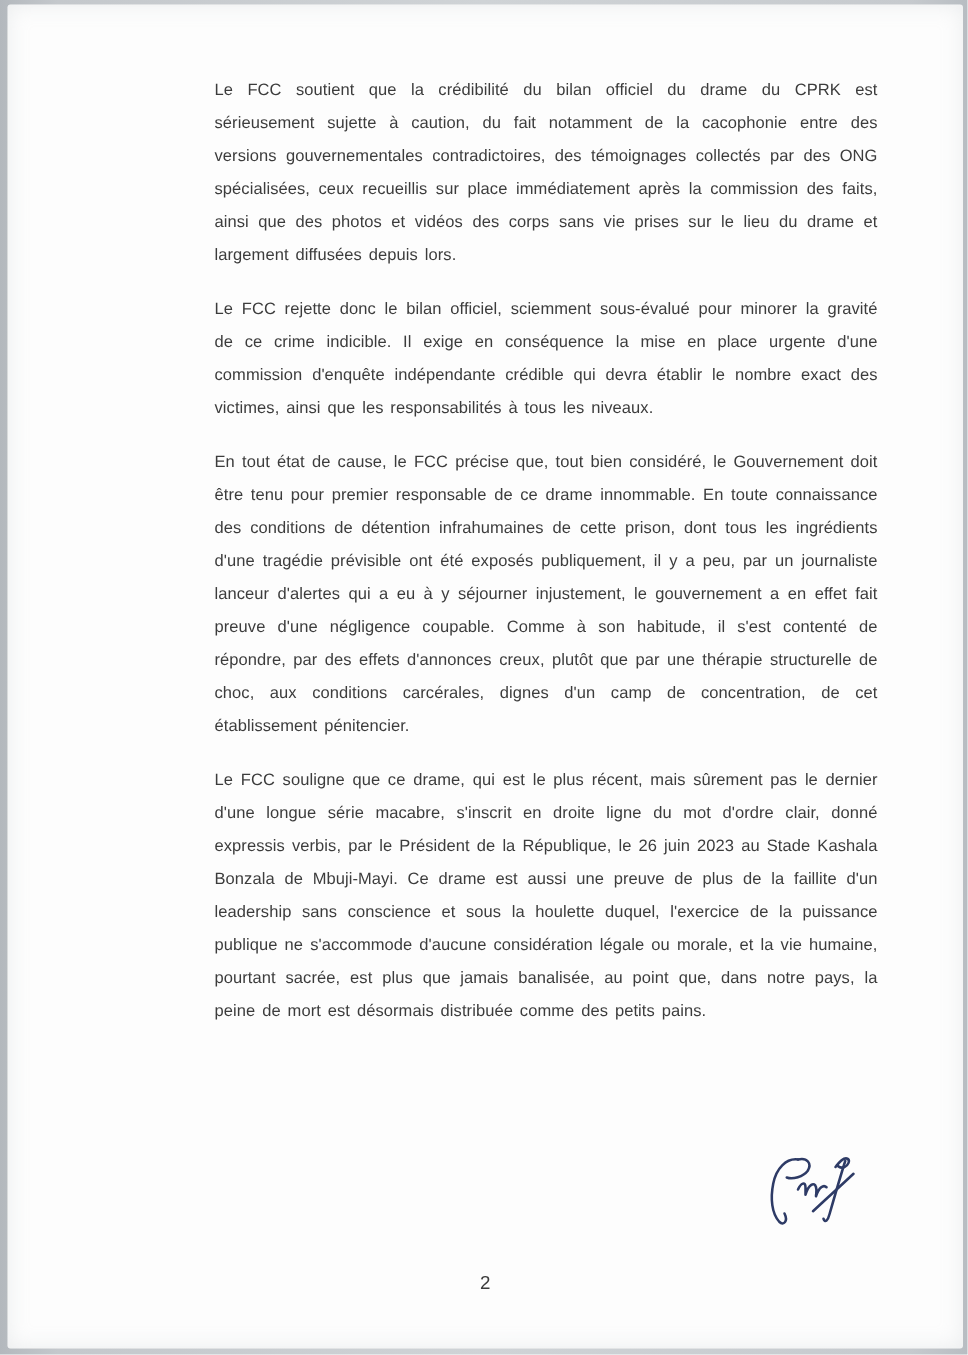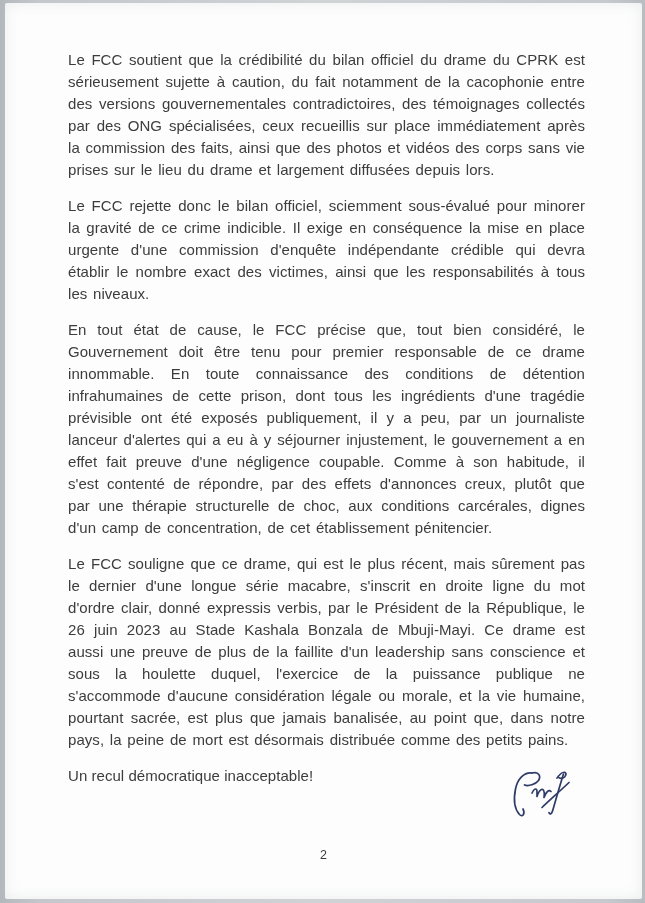--- a/index.html
+++ b/index.html
@@ -30,12 +30,13 @@
     box-shadow: inset 0 0 14px rgba(180,186,192,0.25);
   }
   .content {
-    padding: 46px 57px 0 63px;
+    padding: 46px 57px 0 98px;
     text-align: justify;
-    font-size: 15px;
+    font-size: 11px;
     line-height: 22px;
     color: #3c3c3c;
     letter-spacing: 0.05px;
+    margin-left: 40px;
   }
   .content p {
     margin: 0 0 14px 0;

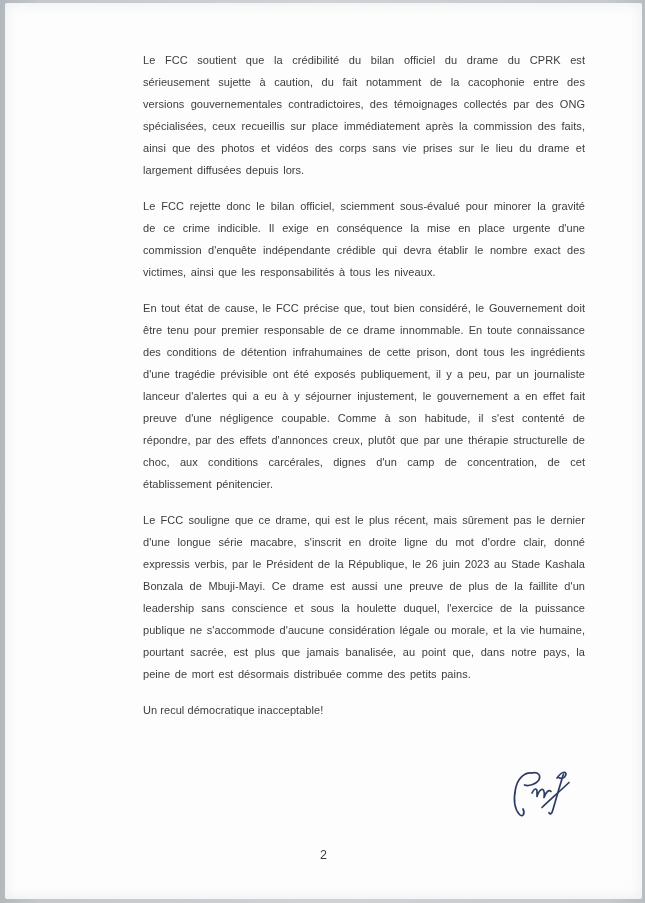--- a/index.html
+++ b/index.html
@@ -79,7 +79,6 @@
       <p>Le FCC rejette donc le bilan officiel, sciemment sous-évalué pour minorer la gravité de ce crime indicible. Il exige en conséquence la mise en place urgente d'une commission d'enquête indépendante crédible qui devra établir le nombre exact des victimes, ainsi que les responsabilités à tous les niveaux.</p>
       <p>En tout état de cause, le FCC précise que, tout bien considéré, le Gouvernement doit être tenu pour premier responsable de ce drame innommable. En toute connaissance des conditions de détention infrahumaines de cette prison, dont tous les ingrédients d'une tragédie prévisible ont été exposés publiquement, il y a peu, par un journaliste lanceur d'alertes qui a eu à y séjourner injustement, le gouvernement a en effet fait preuve d'une négligence coupable. Comme à son habitude, il s'est contenté de répondre, par des effets d'annonces creux, plutôt que par une thérapie structurelle de choc, aux conditions carcérales, dignes d'un camp de concentration, de cet établissement pénitencier.</p>
       <p>Le FCC souligne que ce drame, qui est le plus récent, mais sûrement pas le dernier d'une longue série macabre, s'inscrit en droite ligne du mot d'ordre clair, donné expressis verbis, par le Président de la République, le 26 juin 2023 au Stade Kashala Bonzala de Mbuji-Mayi. Ce drame est aussi une preuve de plus de la faillite d'un leadership sans conscience et sous la houlette duquel, l'exercice de la puissance publique ne s'accommode d'aucune considération légale ou morale, et la vie humaine, pourtant sacrée, est plus que jamais banalisée, au point que, dans notre pays, la peine de mort est désormais distribuée comme des petits pains.</p>
-      <p class="closing">Un recul démocratique inacceptable!</p>
     </div>
 
     <div class="signature">

